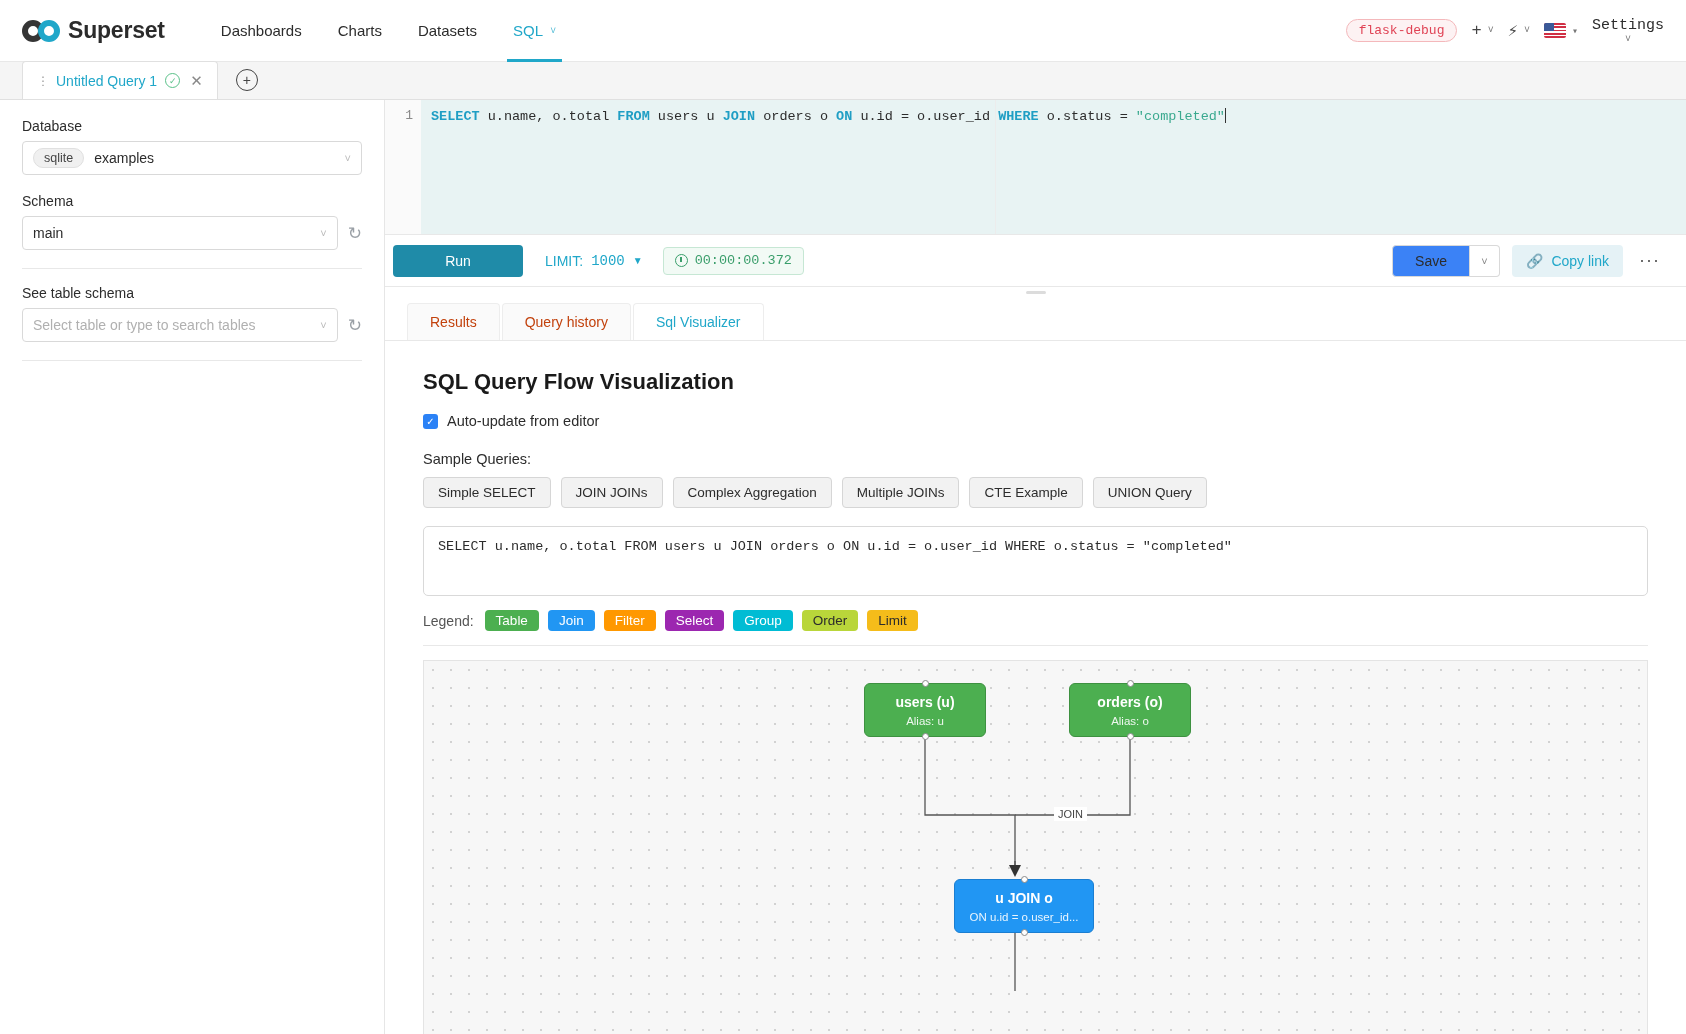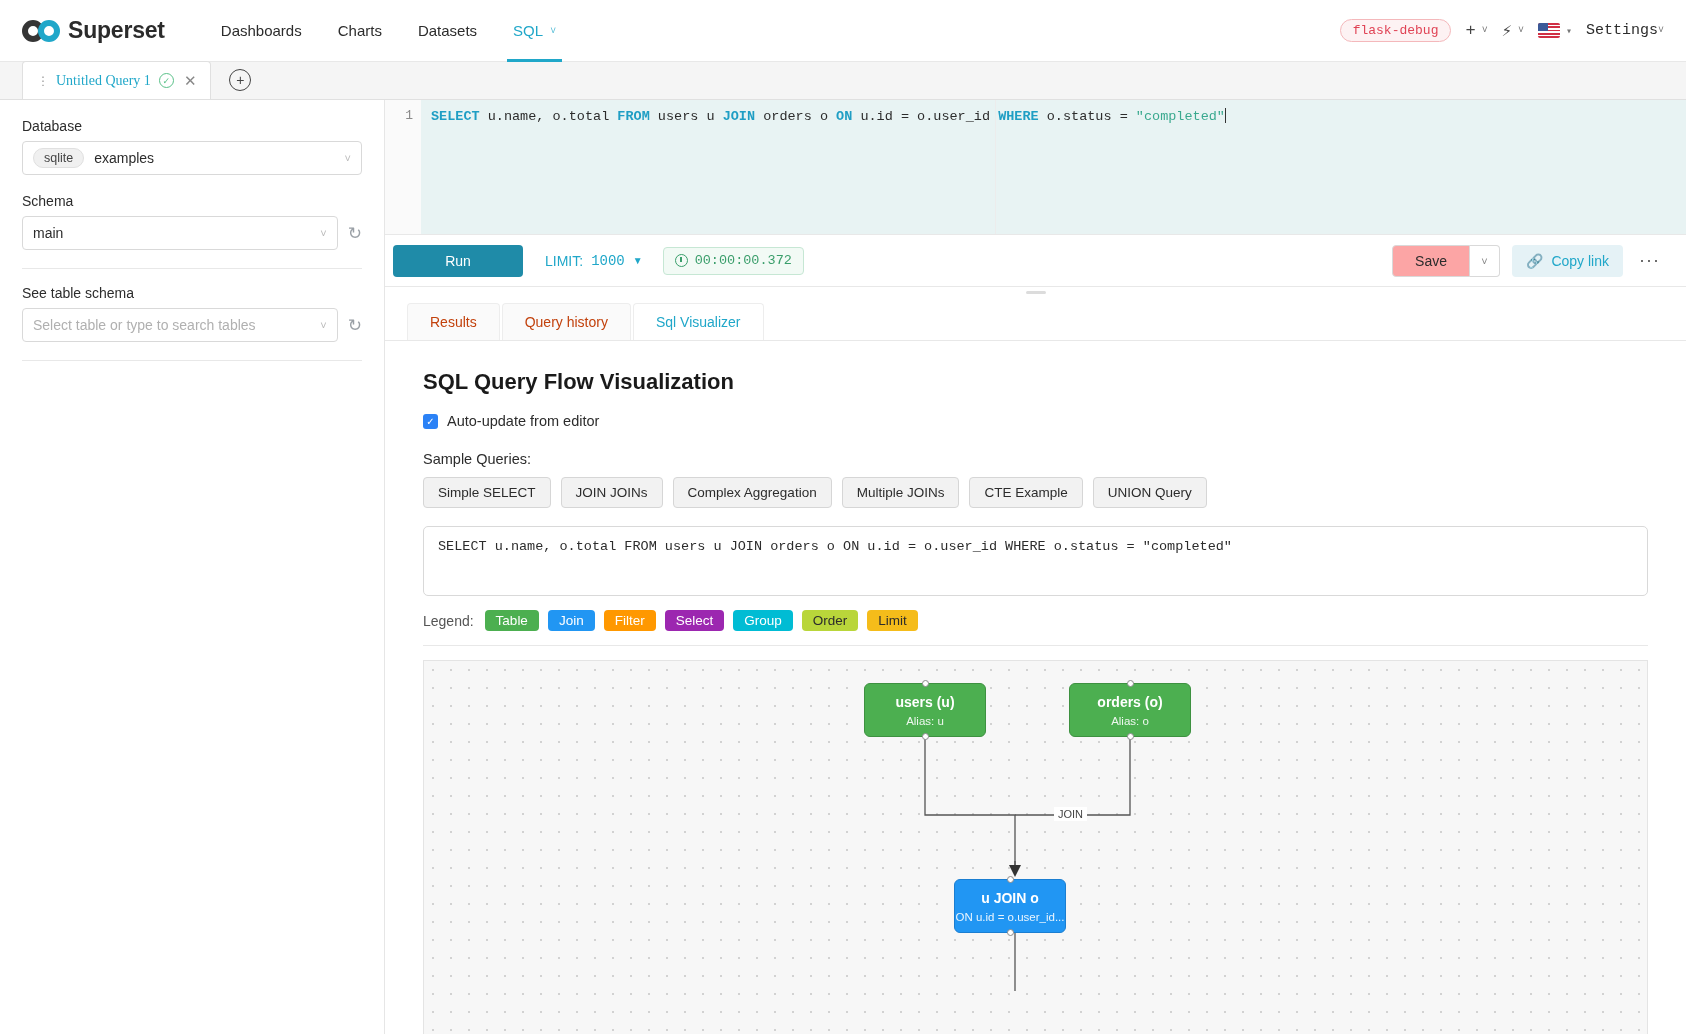--- a/index.html
+++ b/index.html
@@ -44,7 +44,7 @@
   .flag { width:22px; height:15px; border-radius:2px; overflow:hidden; position:relative; background:#fff; display:inline-block; }
   .flag .stripe { position:absolute; left:0; right:0; height:1.67px; background:#d02f44; }
   .flag .canton { position:absolute; left:0; top:0; width:10px; height:8px; background:#3b5998; }
-  .settings-link { font-size:15px; color:#2c2c2c; display:flex; align-items:center; gap:0; cursor:pointer; }
+  .settings-link { font-size:15px; color:#2c2c2c; display:flex; align-items:center; gap:0; cursor:pointer;flex-direction:column; }
 
   
   .tabstrip {

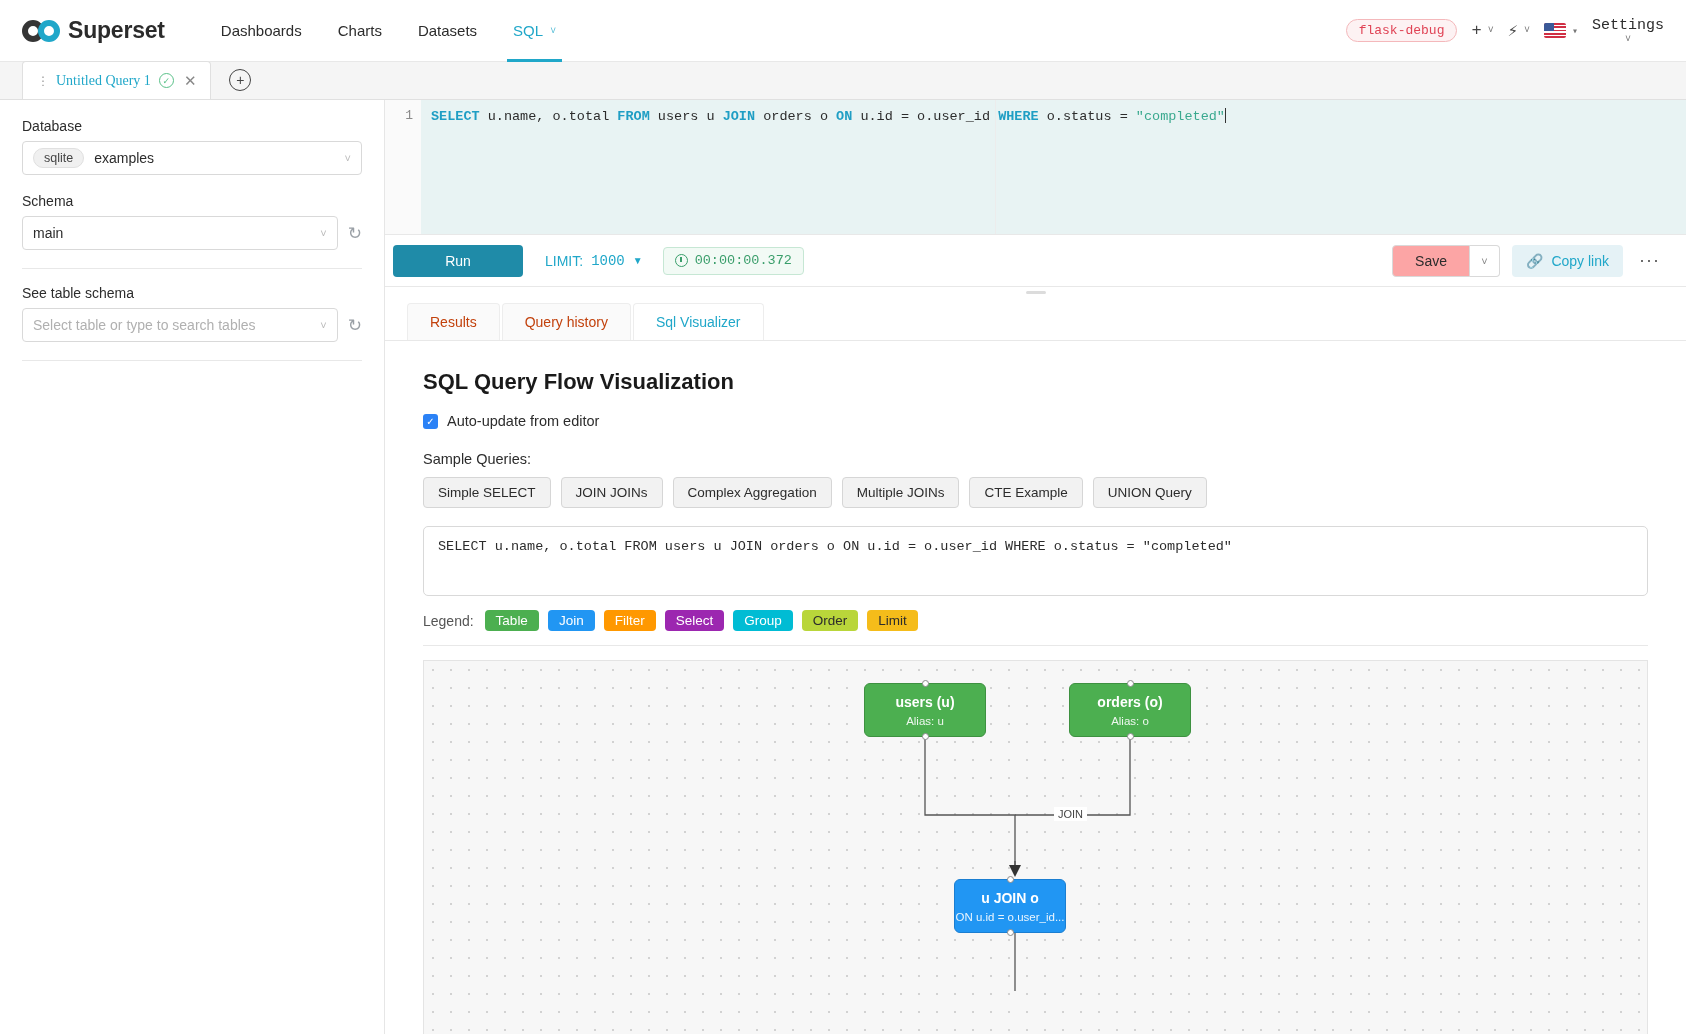--- a/index.html
+++ b/index.html
@@ -57,7 +57,7 @@
     padding:0 14px; cursor:pointer;
   }
   .qtab .grip { color:#999; font-size:12px; letter-spacing:-1px; }
-  .qtab .title { color:#20a7c9; font-size:14px;font-family:Liberation Serif, serif; }
+  .qtab .title { color:#20a7c9; font-size:14px; }
   .check-circle {
     width:15px; height:15px; border-radius:50%; border:1.5px solid #5ac189;
     display:flex; align-items:center; justify-content:center; color:#5ac189; font-size:9px;

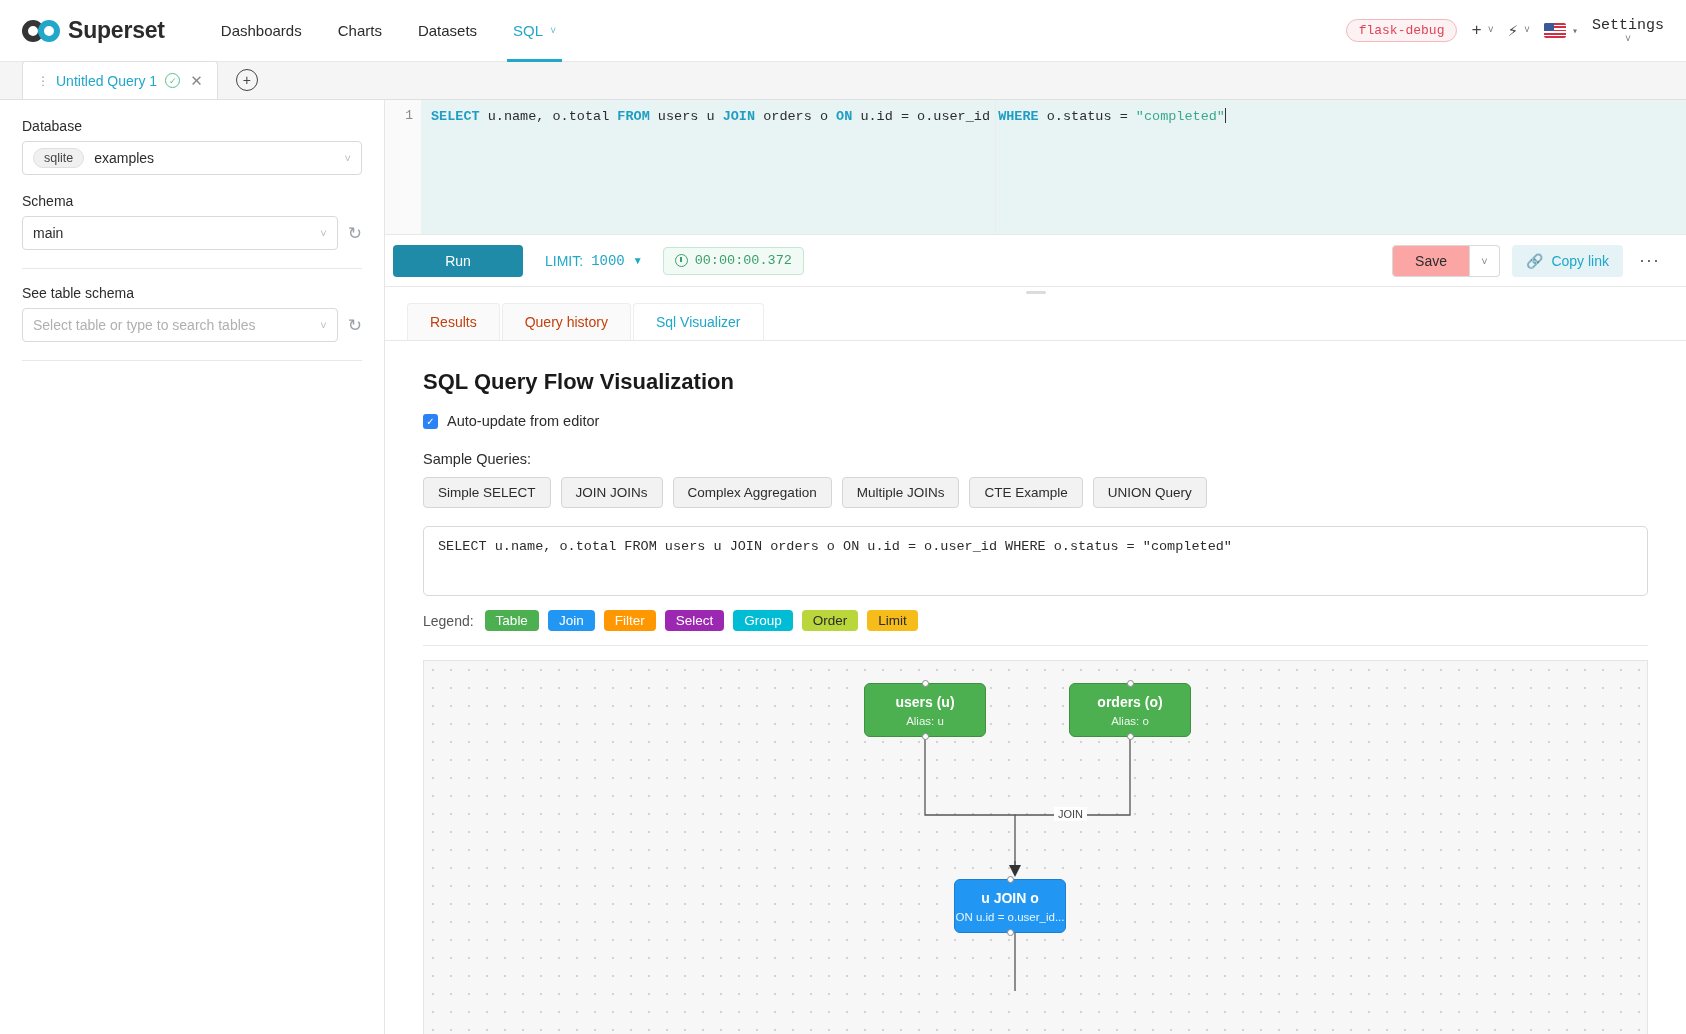--- a/index.html
+++ b/index.html
@@ -135,7 +135,7 @@
   .tb-right { margin-left:auto; display:flex; align-items:center; gap:12px; }
   .save-group { display:flex; }
   .save-btn {
-    height:32px; border:1px solid #d9d9d9; background:#fca5a5; border-radius:4px 0 0 4px;
+    height:32px; border:1px solid #d9d9d9; background:#3b82f6; border-radius:4px 0 0 4px;
     padding:0 22px; font-size:14px; color:#2c2c2c; cursor:pointer; font-family:inherit;
   }
   .save-caret {

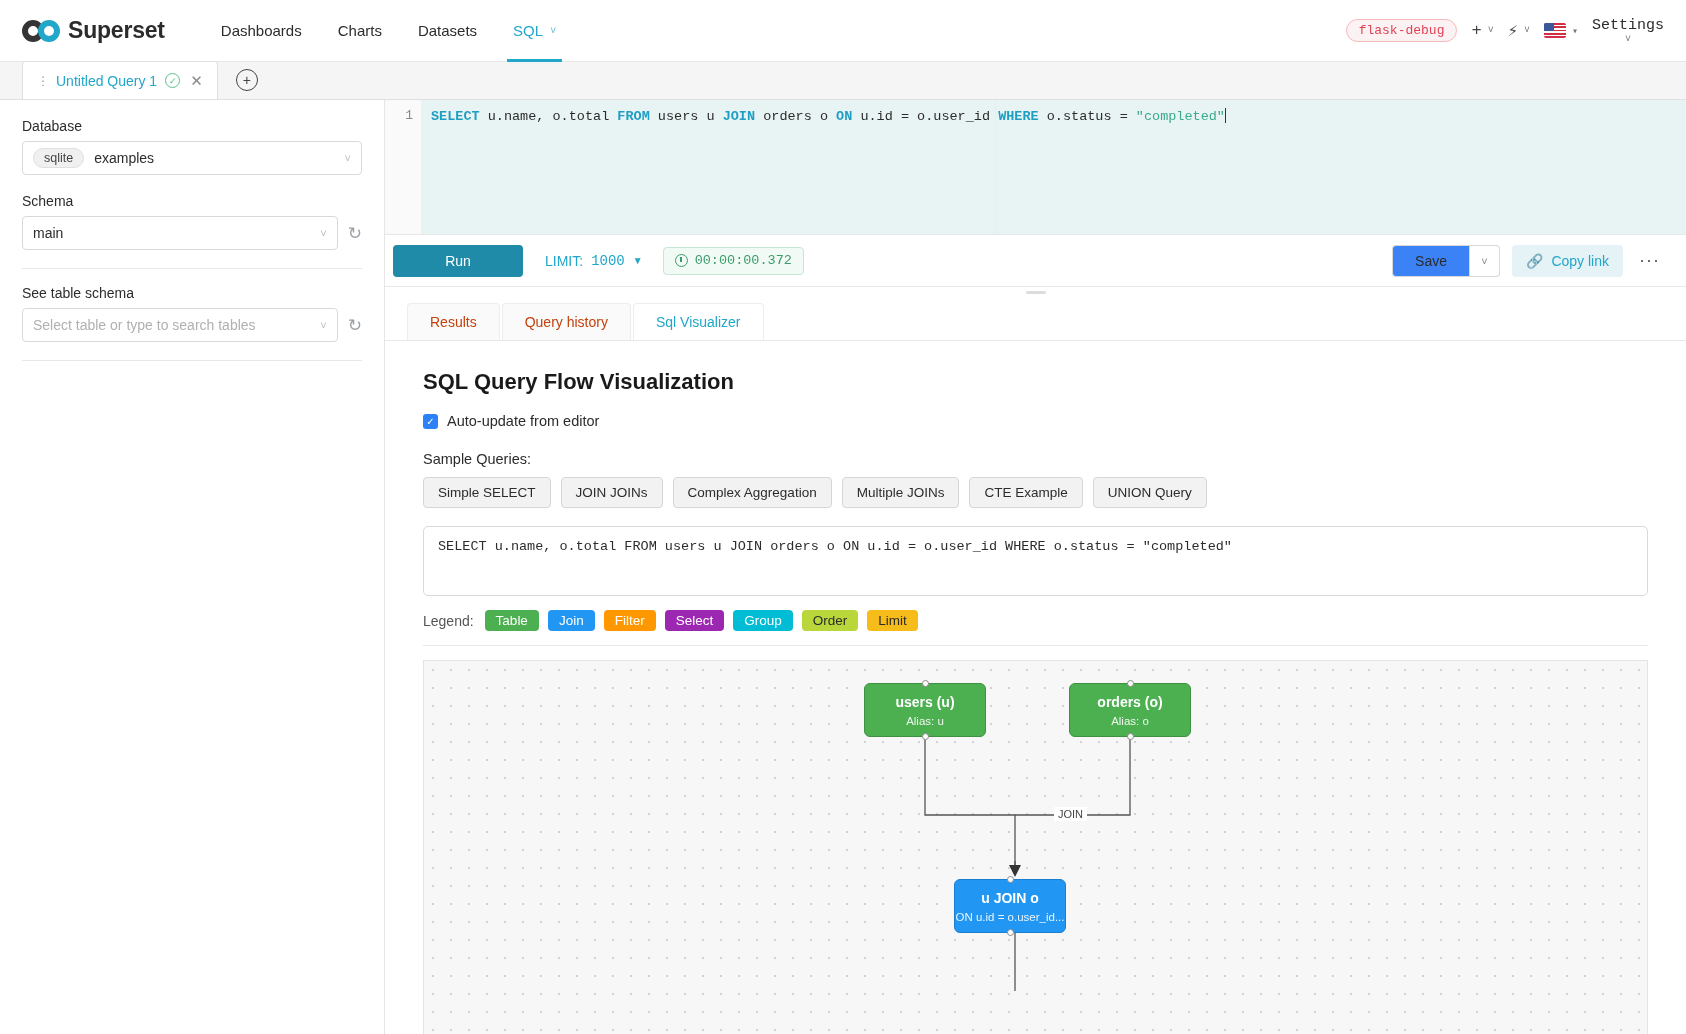--- a/index.html
+++ b/index.html
@@ -410,7 +410,7 @@
             <span class="handle bottom"></span>
           </div>
 
-          <div class="node join" style="left:530px;top:218px;width:112px;height:54px">
+          <div class="node join" style="left:530px;top:218px;width:140px;height:54px">
             <span class="handle top"></span>
             <div class="n-title">u JOIN o</div>
             <div class="n-sub">ON u.id = o.user_id...</div>

